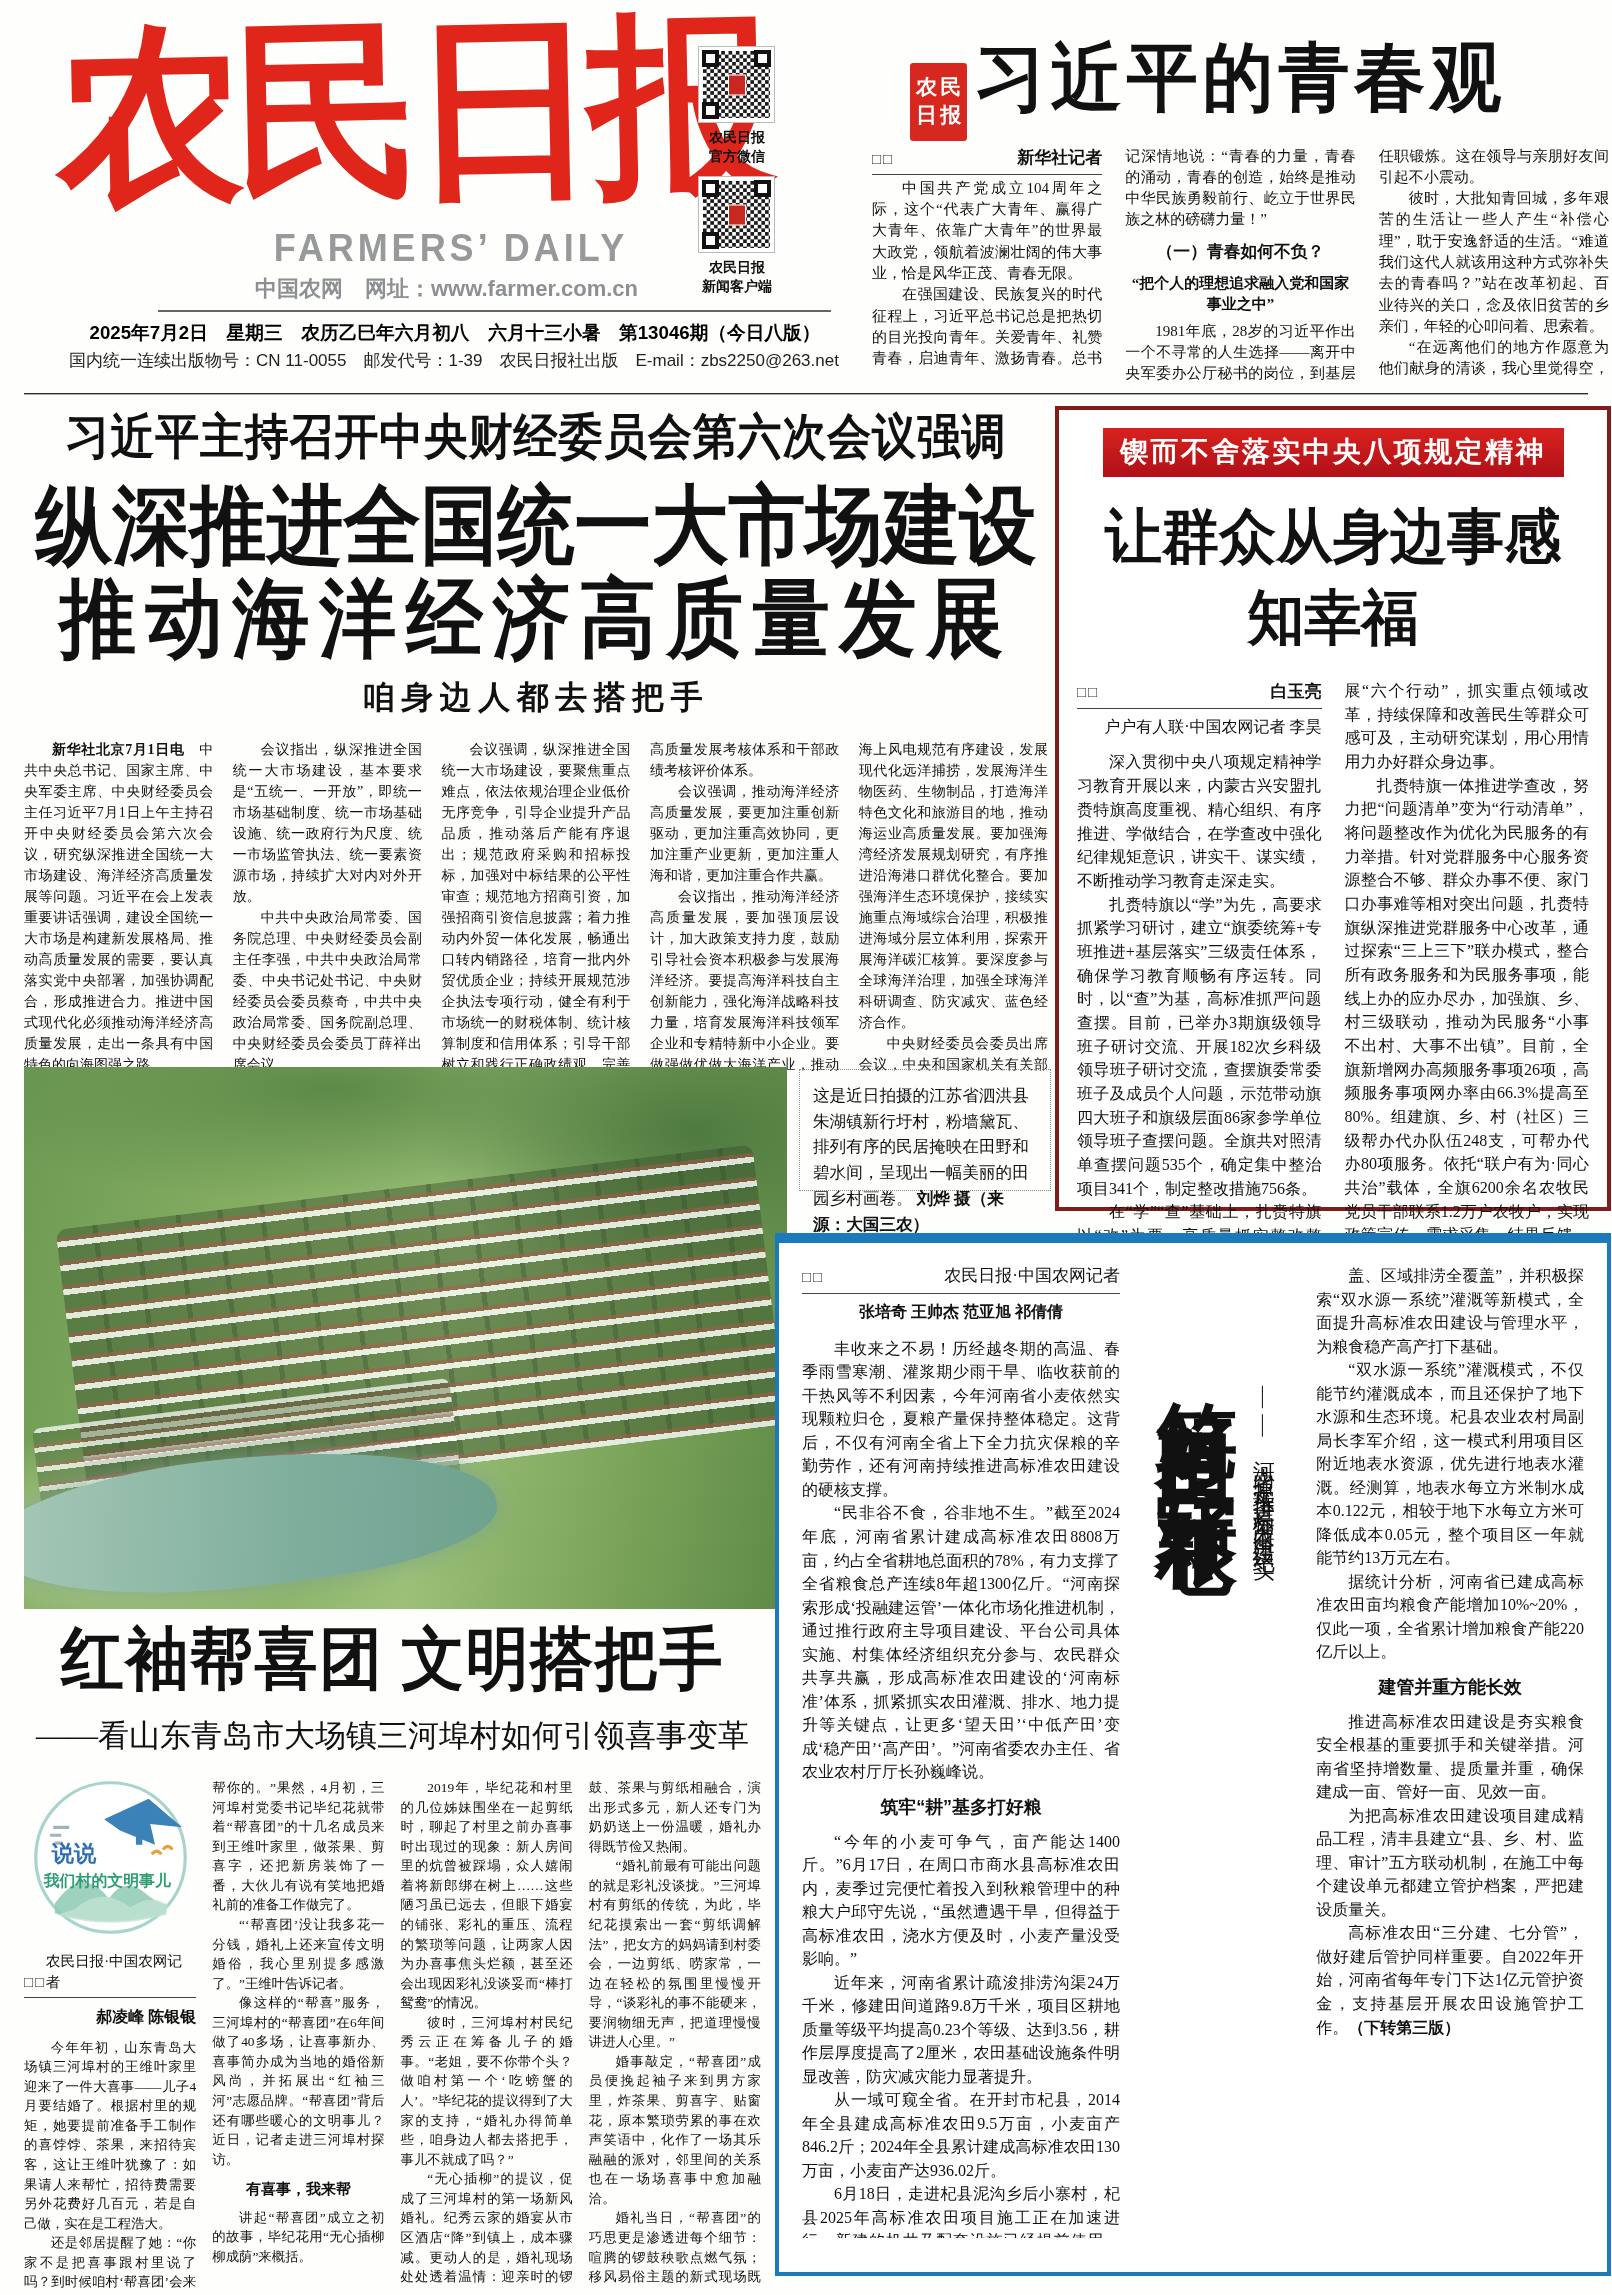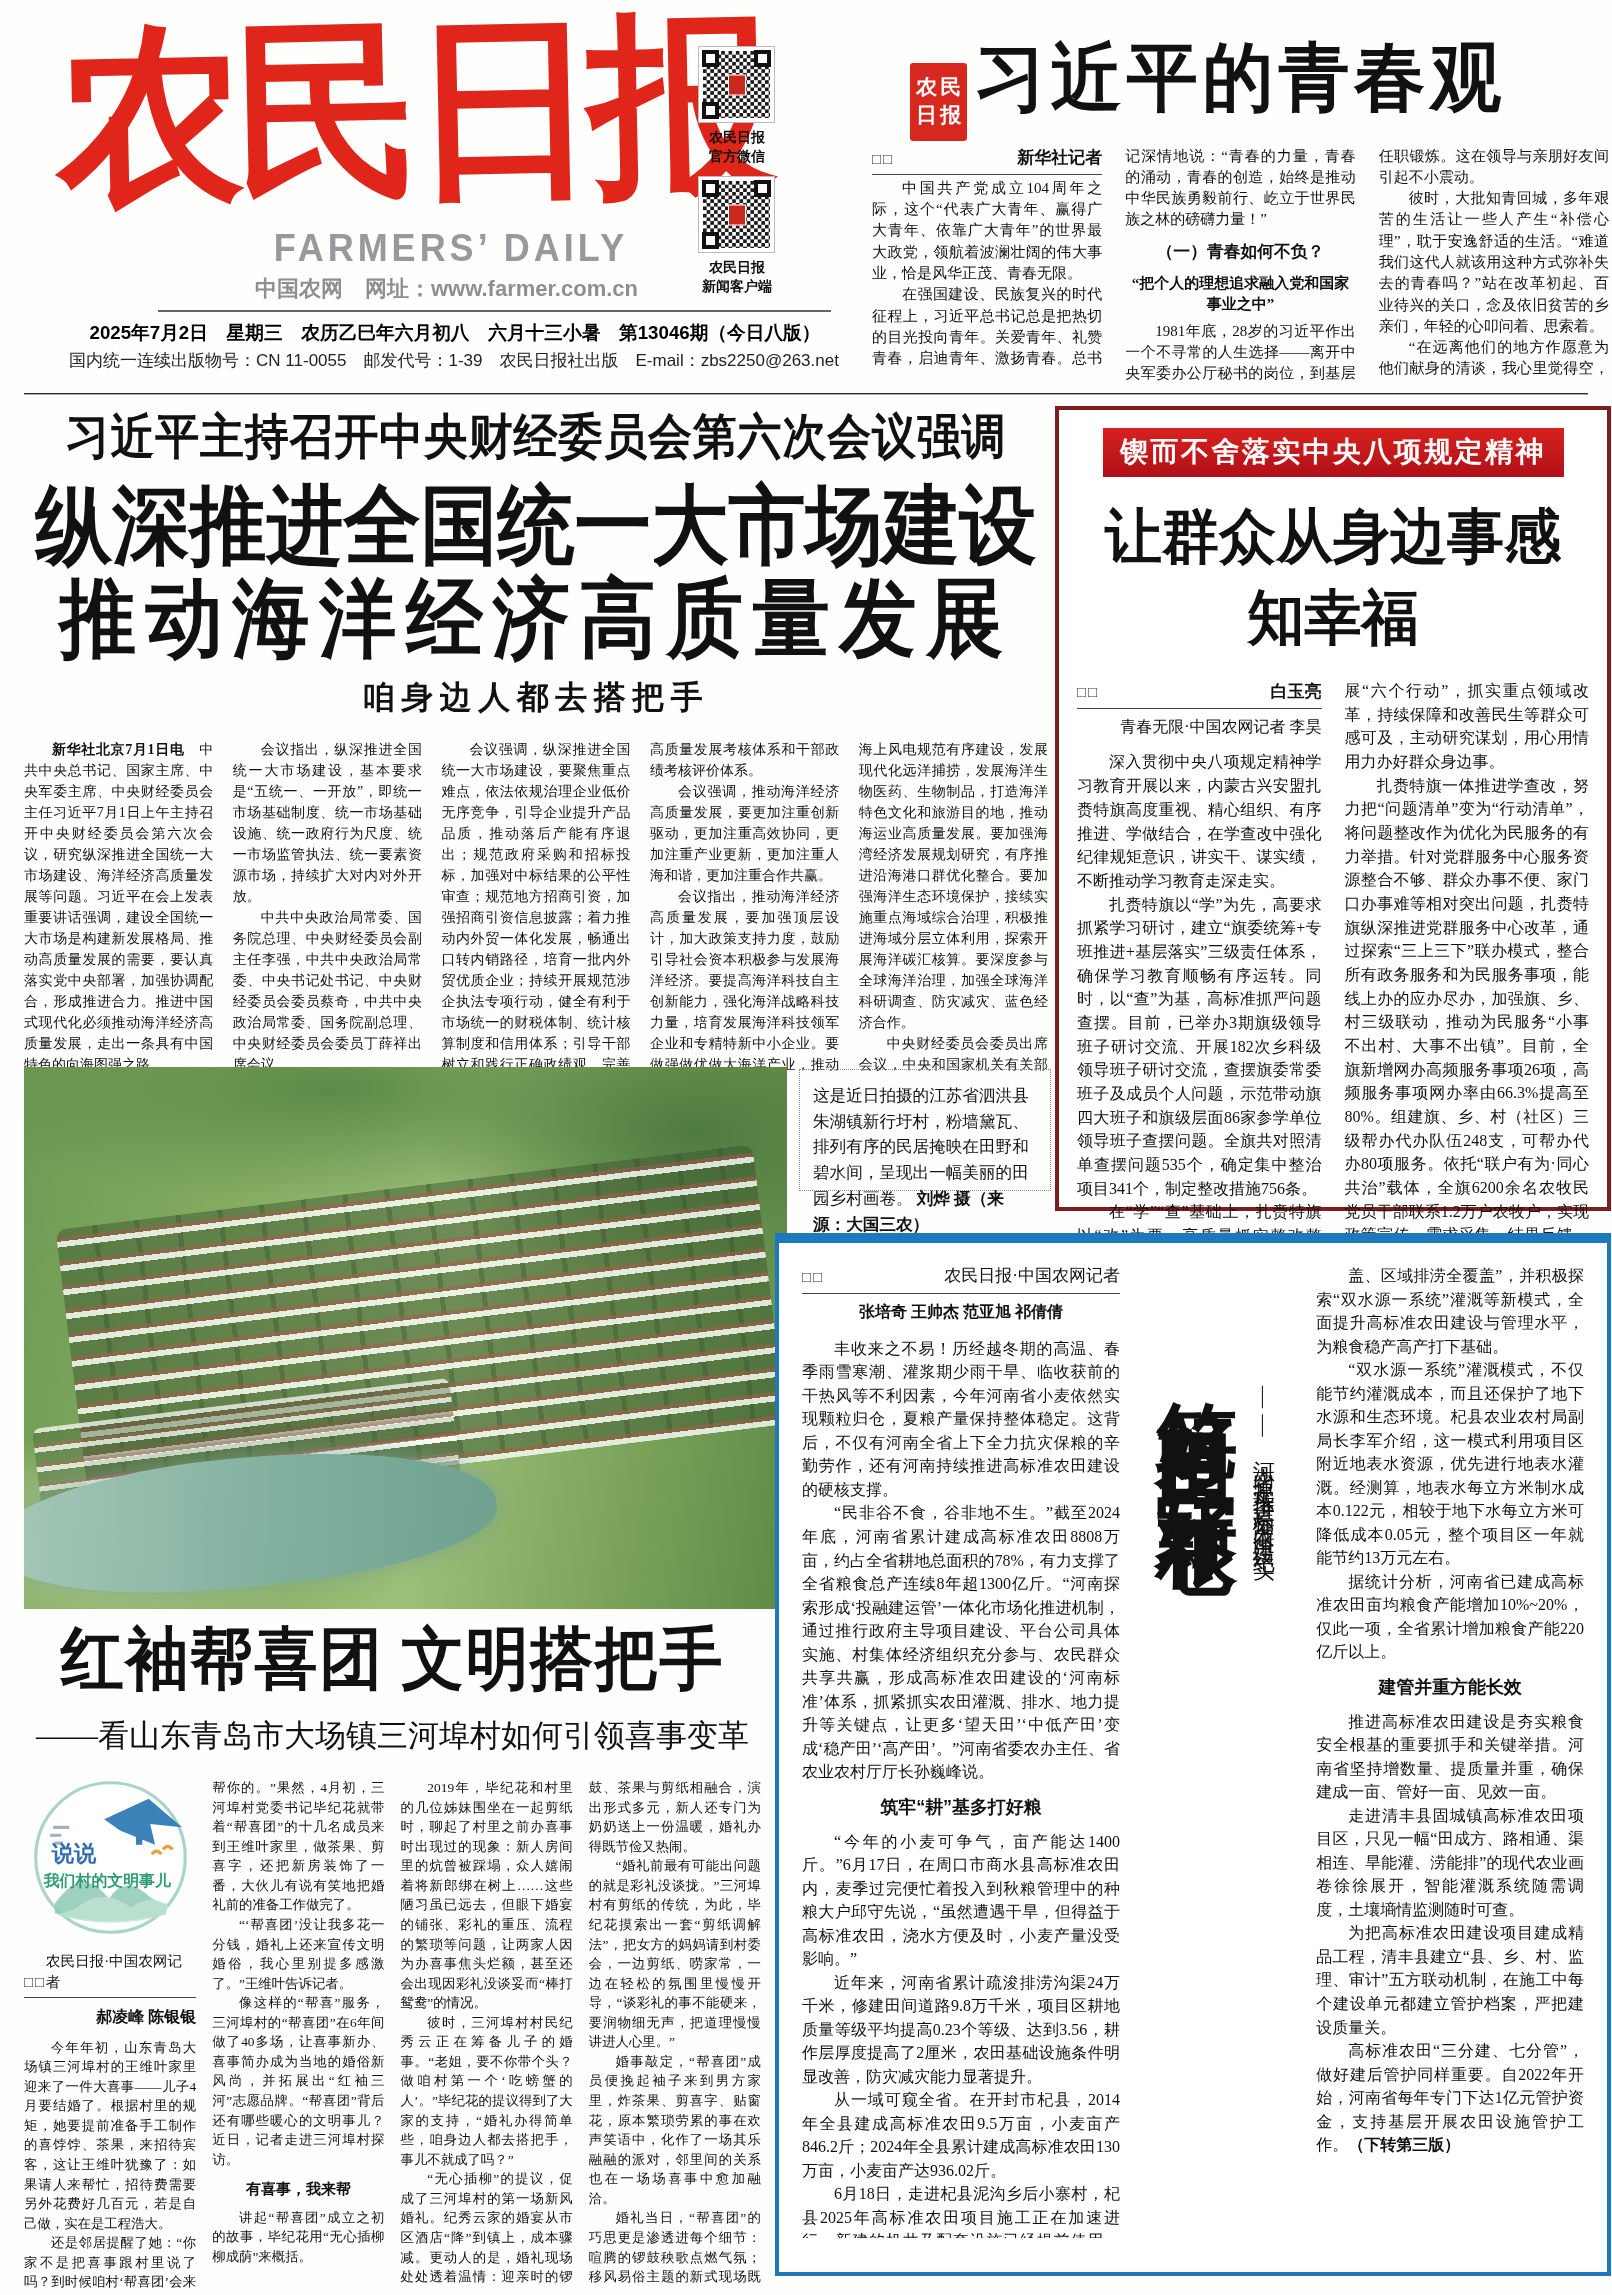--- a/index.html
+++ b/index.html
@@ -208,7 +208,7 @@
         <span class="byline-marker">□□</span>
         <span class="byline-name">白玉亮</span>
       </div>
-      <div class="byline-sub" style="margin-bottom:11.4px;">青春无限·中国农网记者 李昊</div>
+      <div class="byline-sub" style="margin-bottom:11.4px;">户户有人联·中国农网记者 李昊</div>
       <div>
           <p class="b-p">深入贯彻中央八项规定精神学习教育开展以来，内蒙古兴安盟扎赉特旗高度重视、精心组织、有序推进、学做结合，在学查改中强化纪律规矩意识，讲实干、谋实绩，不断推动学习教育走深走实。</p>
           <p class="b-p">扎赉特旗以“学”为先，高要求抓紧学习研讨，建立“旗委统筹+专班推进+基层落实”三级责任体系，确保学习教育顺畅有序运转。同时，以“查”为基，高标准抓严问题查摆。目前，已举办3期旗级领导班子研讨交流、开展182次乡科级领导班子研讨交流，查摆旗委常委班子及成员个人问题，示范带动旗四大班子和旗级层面86家参学单位领导班子查摆问题。全旗共对照清单查摆问题535个，确定集中整治项目341个，制定整改措施756条。</p>

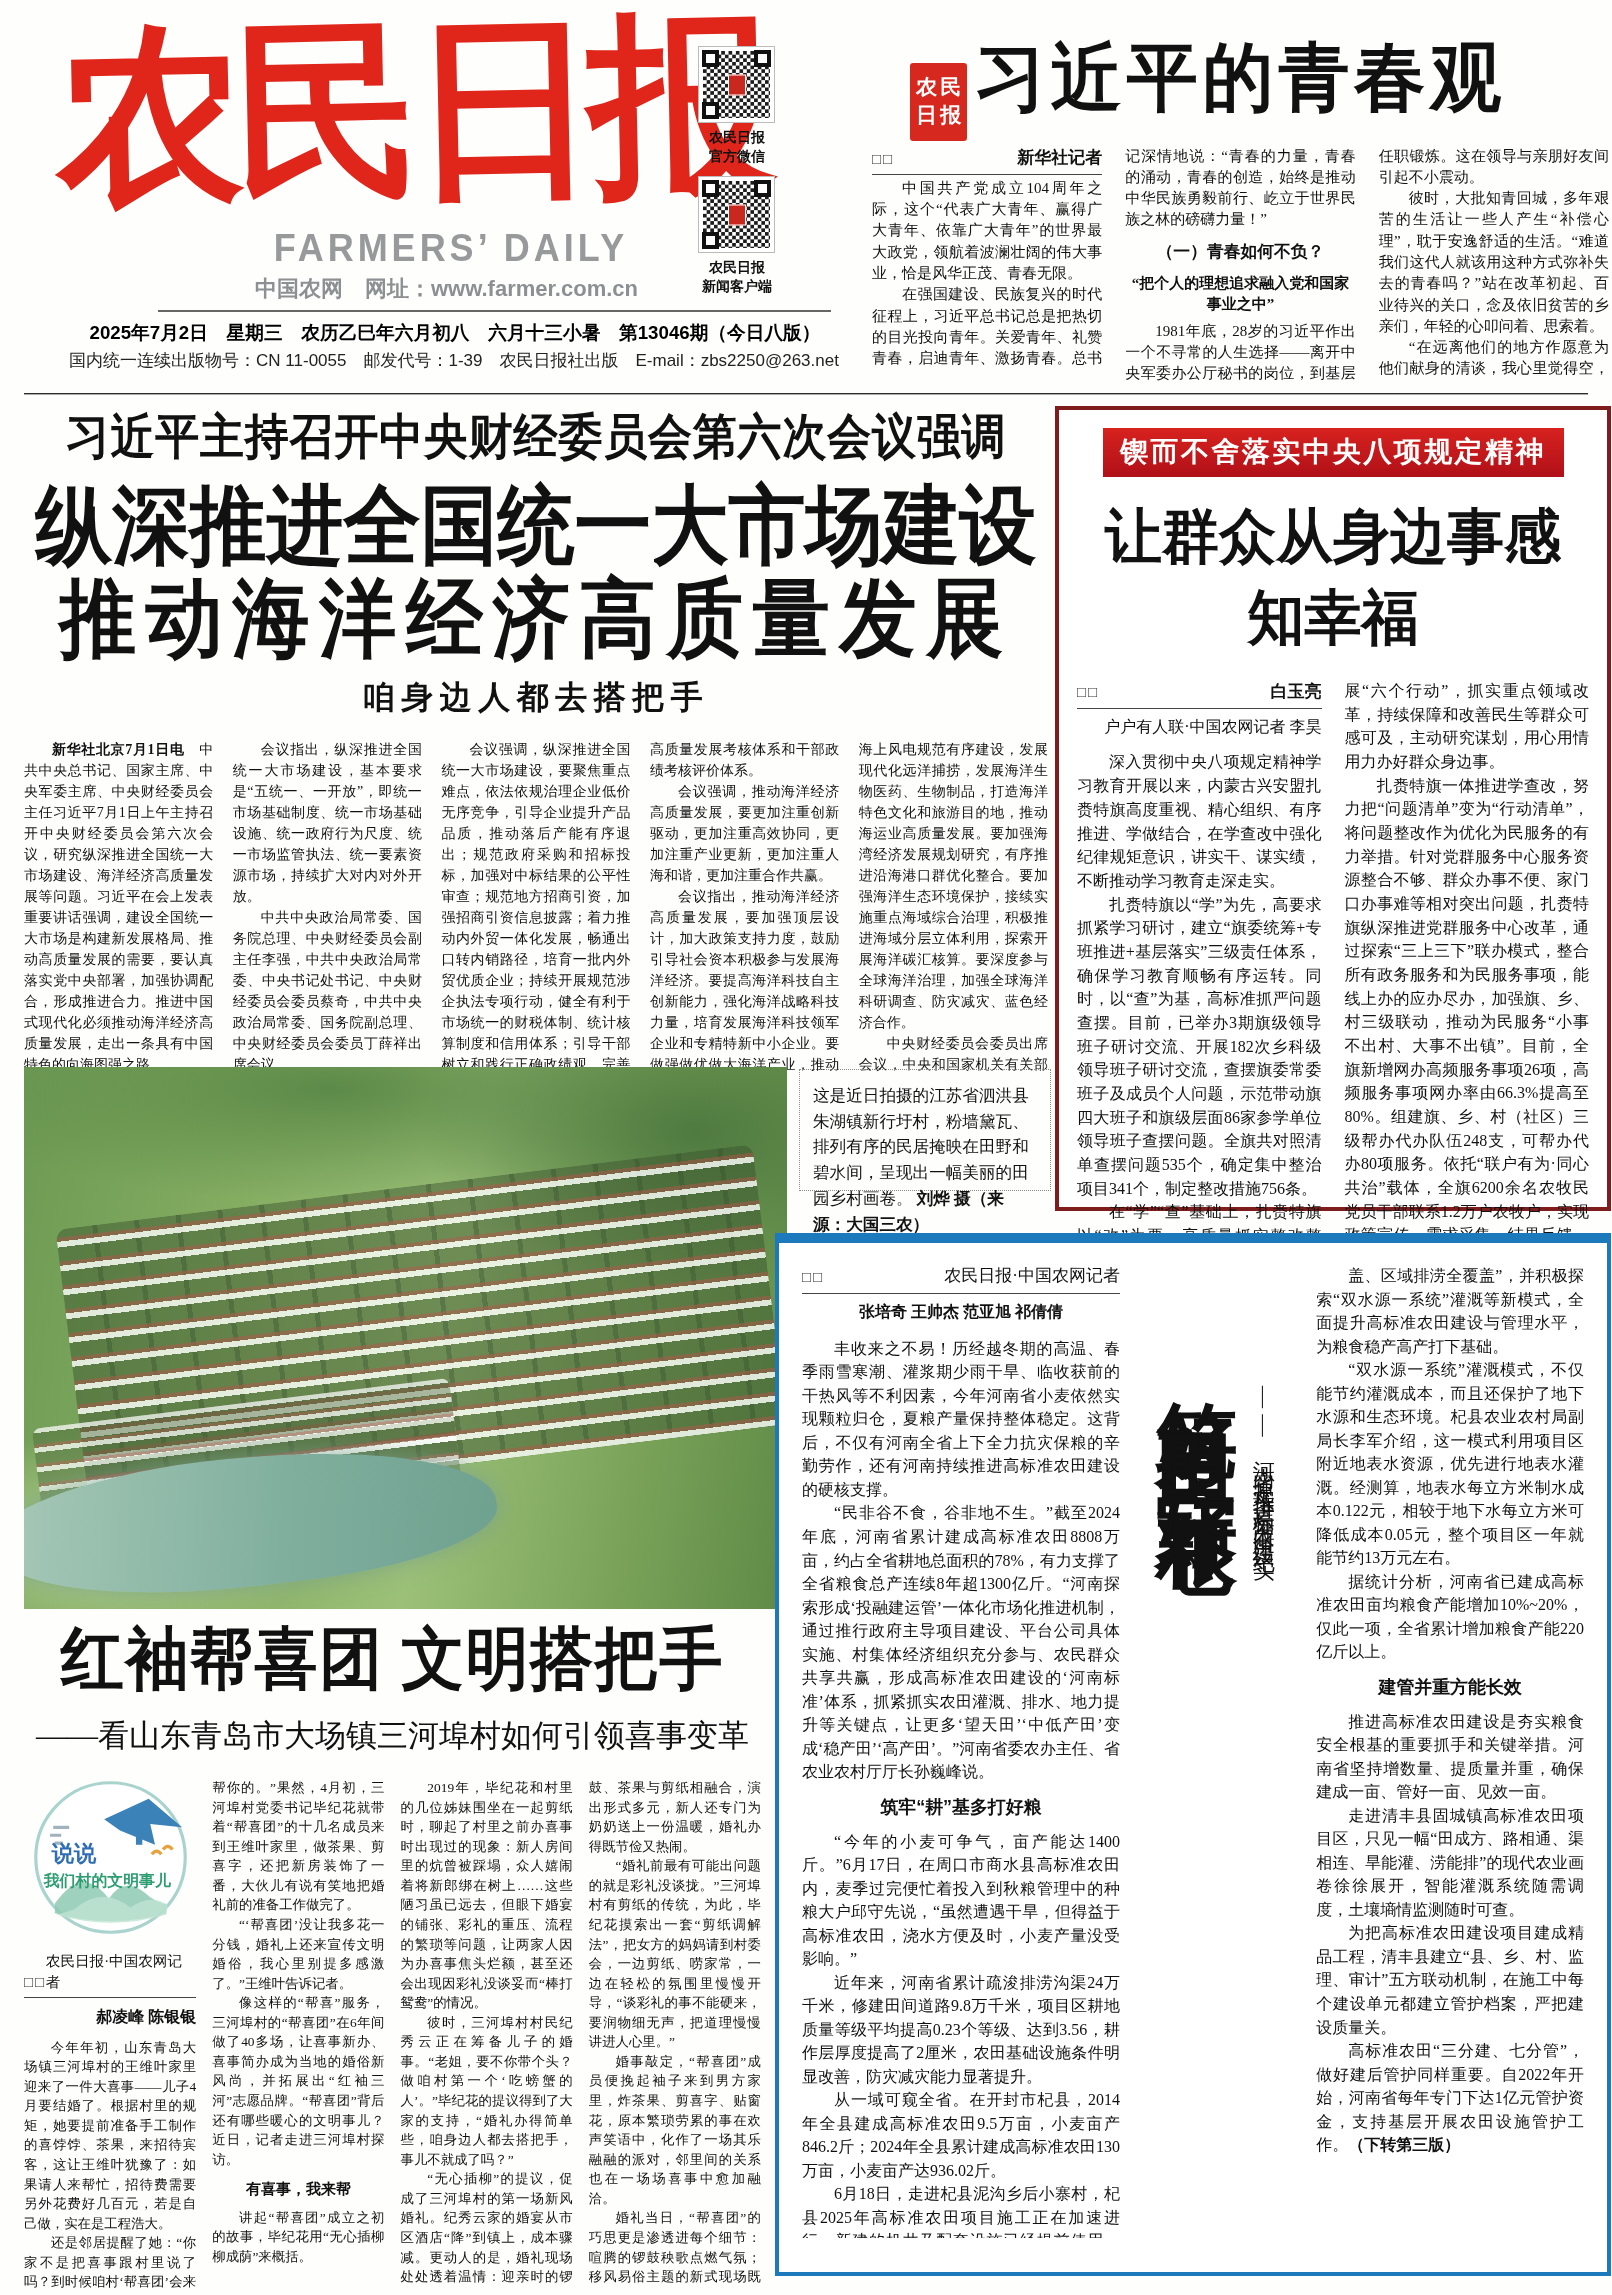--- a/index.html
+++ b/index.html
@@ -258,7 +258,6 @@
         <p class="b-p">据统计分析，河南省已建成高标准农田亩均粮食产能增加10%~20%，仅此一项，全省累计增加粮食产能220亿斤以上。</p>
         <p class="b-h">建管并重方能长效</p>
         <p class="b-p">推进高标准农田建设是夯实粮食安全根基的重要抓手和关键举措。河南省坚持增数量、提质量并重，确保建成一亩、管好一亩、见效一亩。</p>
-        <p class="b-p">走进清丰县固城镇高标准农田项目区，只见一幅“田成方、路相通、渠相连、旱能灌、涝能排”的现代农业画卷徐徐展开，智能灌溉系统随需调度，土壤墒情监测随时可查。</p>
         <p class="b-p">为把高标准农田建设项目建成精品工程，清丰县建立“县、乡、村、监理、审计”五方联动机制，在施工中每个建设单元都建立管护档案，严把建设质量关。</p>
         <p class="b-p">高标准农田“三分建、七分管”，做好建后管护同样重要。自2022年开始，河南省每年专门下达1亿元管护资金，支持基层开展农田设施管护工作。<b class="endmark">（下转第三版）</b></p>
       </div>

